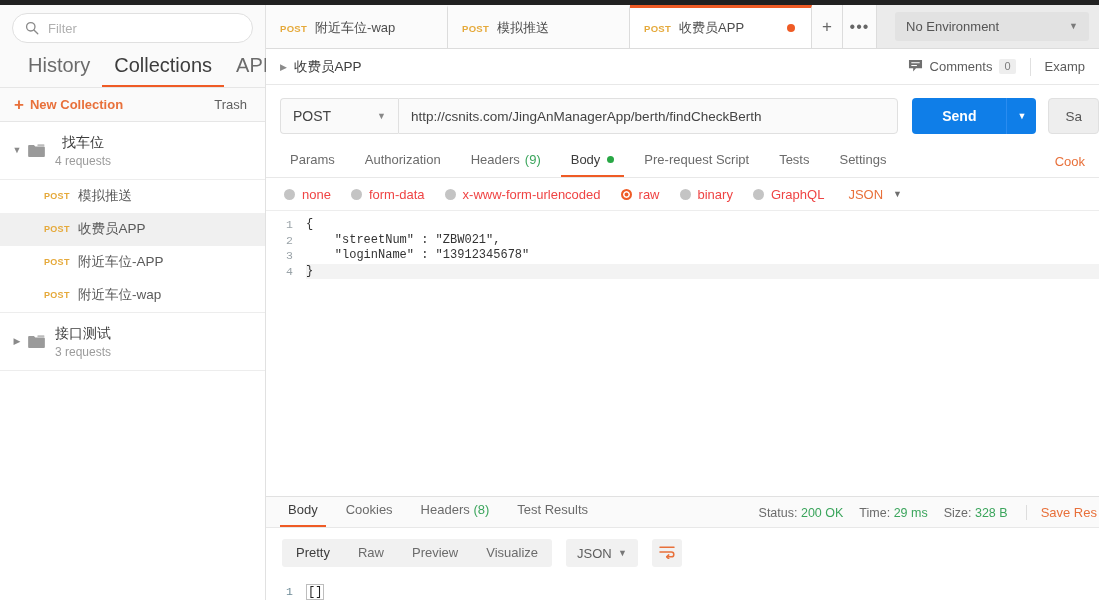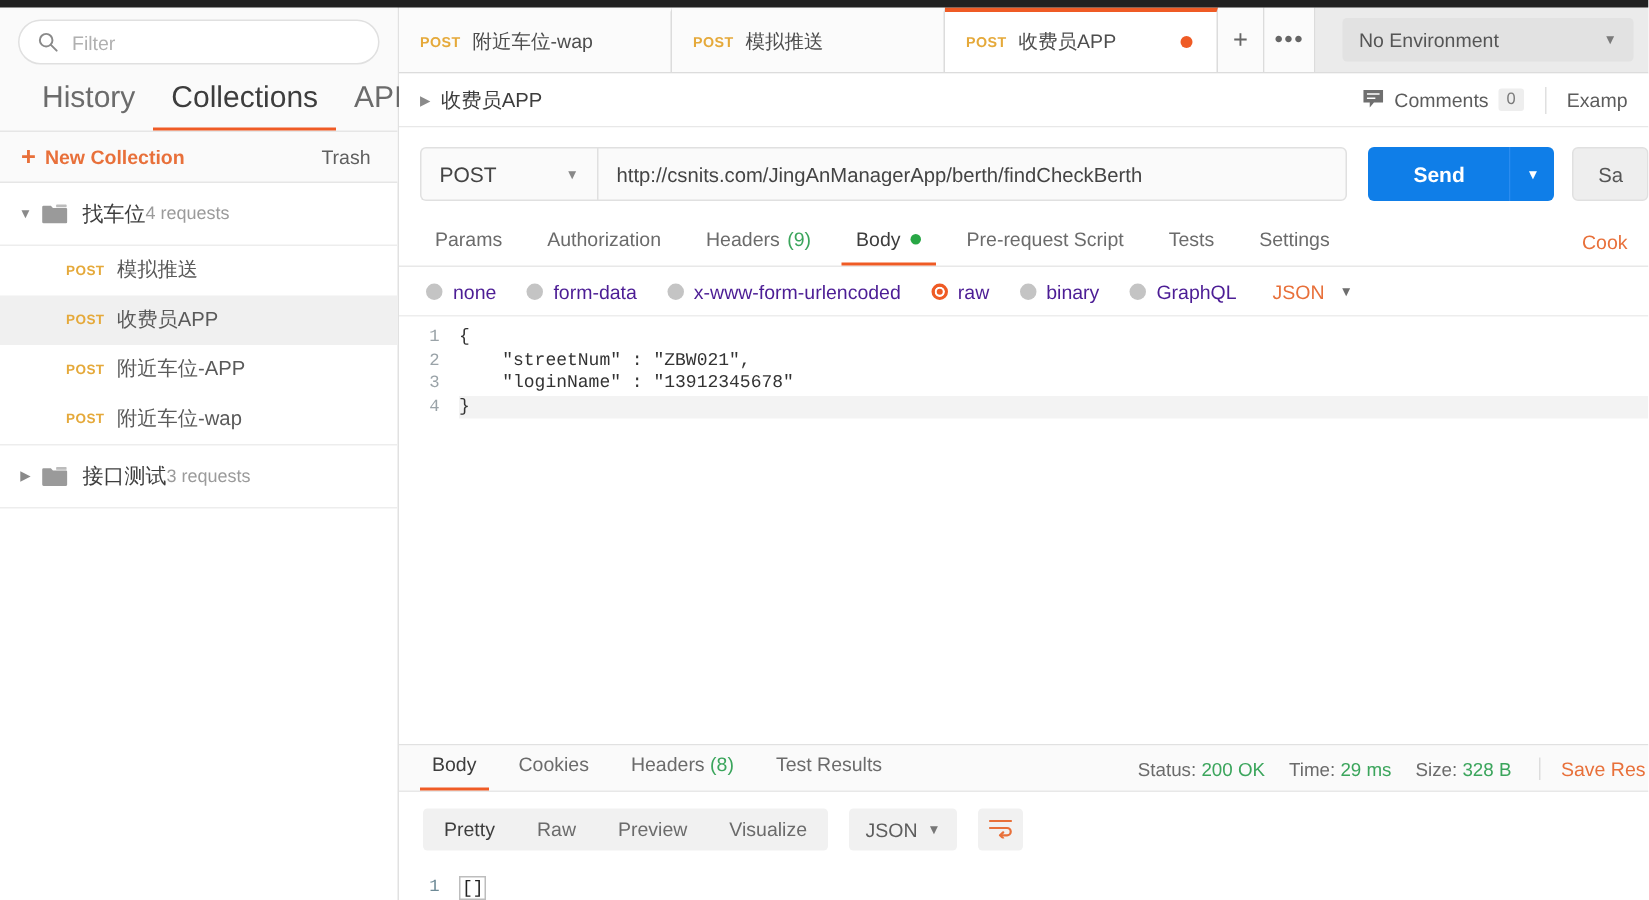--- a/index.html
+++ b/index.html
@@ -87,7 +87,7 @@
     color: #8a8a8a; font-size: 9px;
   }
   .folder-ico { margin: 0 10px 0 4px; flex: 0 0 auto; display:flex; }
-  .coll-text { display: flex; flex-direction: row; }
+  .coll-text { display: flex; flex-direction: column; text-align: center; }
   .coll-name { font-size: 14px; color: #3d3d3d; line-height: 1.35; }
   .coll-sub { font-size: 12px; color: #9b9b9b; margin-top: 2px; }
 

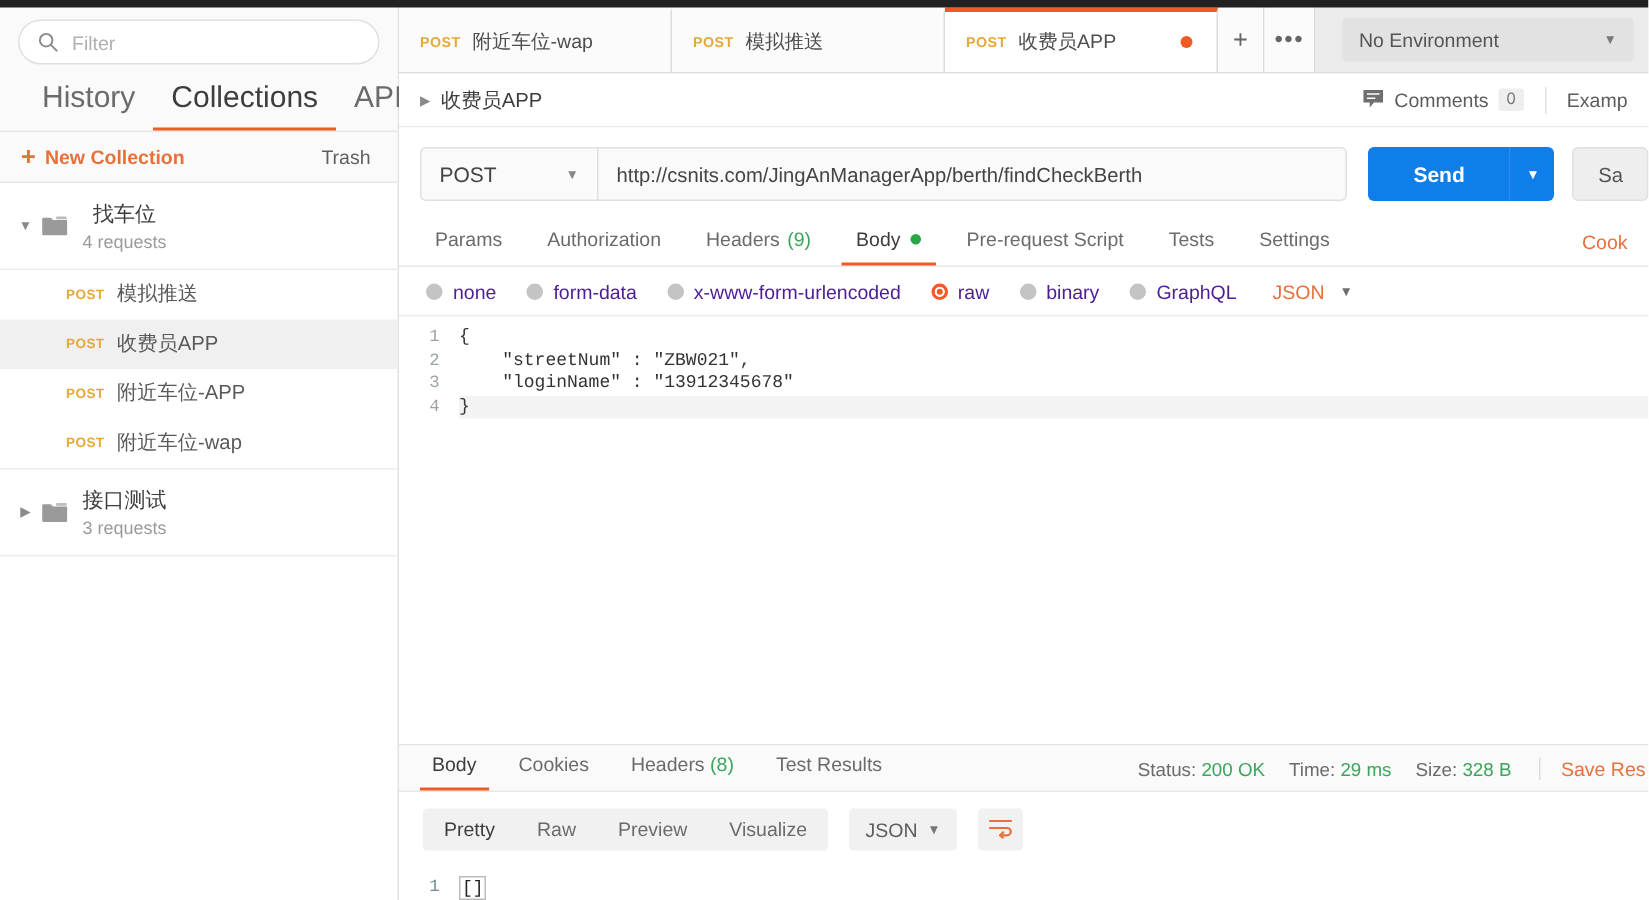--- a/index.html
+++ b/index.html
@@ -242,7 +242,7 @@
     background: #c4c4c4; margin-right: 7px;
   }
   .radio.on .dot { background: #ef5b25; border: 2px solid #ef5b25; box-shadow: inset 0 0 0 1.5px #fff; }
-  .radio .lbl { font-size: 13px; color: #4c1d95; }
+  .radio .lbl { font-size: 13px; color: #ef4444; }
   .json-sel { display: flex; align-items: center; cursor: pointer; margin-left: 4px; }
   .json-sel .jt { color: #e8703a; font-size: 13px; margin-right: 10px; }
   .json-sel .cd { color: #6e6e6e; font-size: 9px; }

